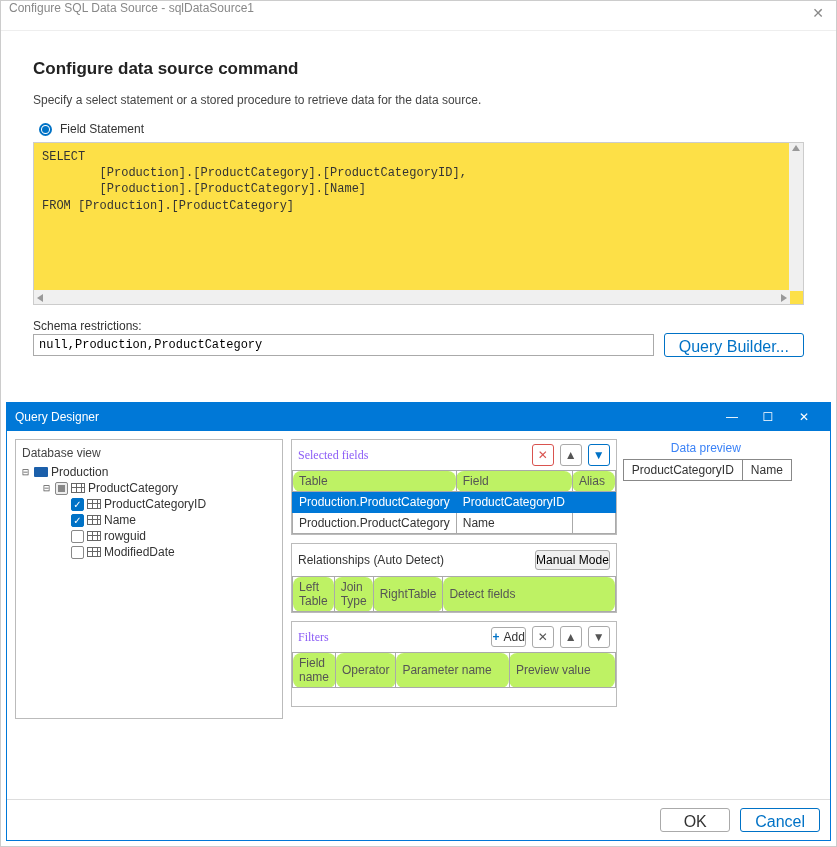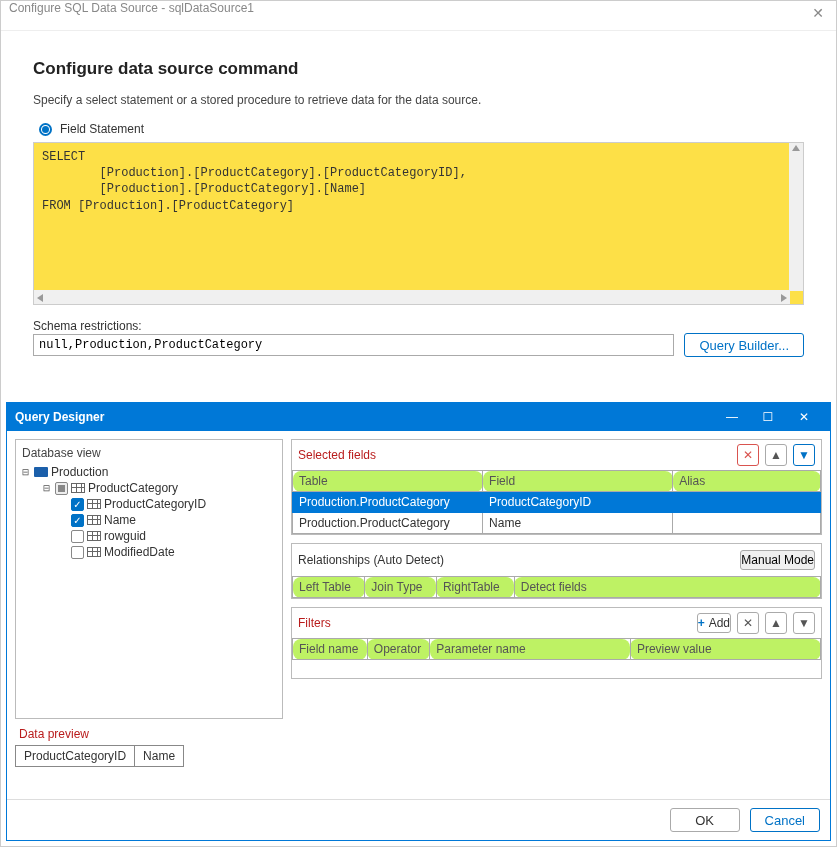--- a/index.html
+++ b/index.html
@@ -65,7 +65,7 @@
     }
     .btn {
       background:#fff; border:1px solid #0072c6; color:#0072c6;
-      padding:4px 14px; font-size:13px; border-radius:3px; cursor:pointer;
+      padding:4px 14px; font-size:16px; border-radius:3px; cursor:pointer;
       height:24px;
     }
     .btn-gray { border-color:#aaa; color:#333; }

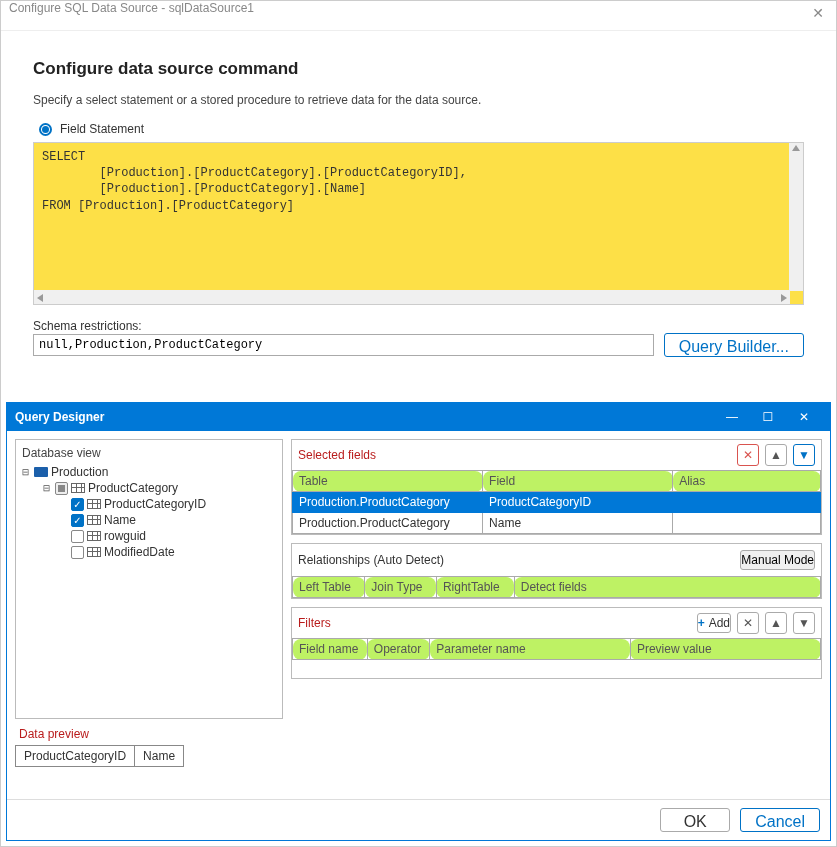--- a/index.html
+++ b/index.html
@@ -82,7 +82,7 @@
       display:flex; align-items:center; padding:0 8px;
       font-size:12px;
     }
-    .qd-titlebar .title { flex:1;font-weight:bold; }
+    .qd-titlebar .title { flex:1; }
     .qd-titlebar .winbtn { width:36px; text-align:center; font-size:12px; cursor:pointer; }
     .qd-body { flex:1; display:flex; flex-direction:column; padding:8px; gap:6px; overflow:hidden; }
     .qd-top { display:flex; gap:8px; height:280px; }

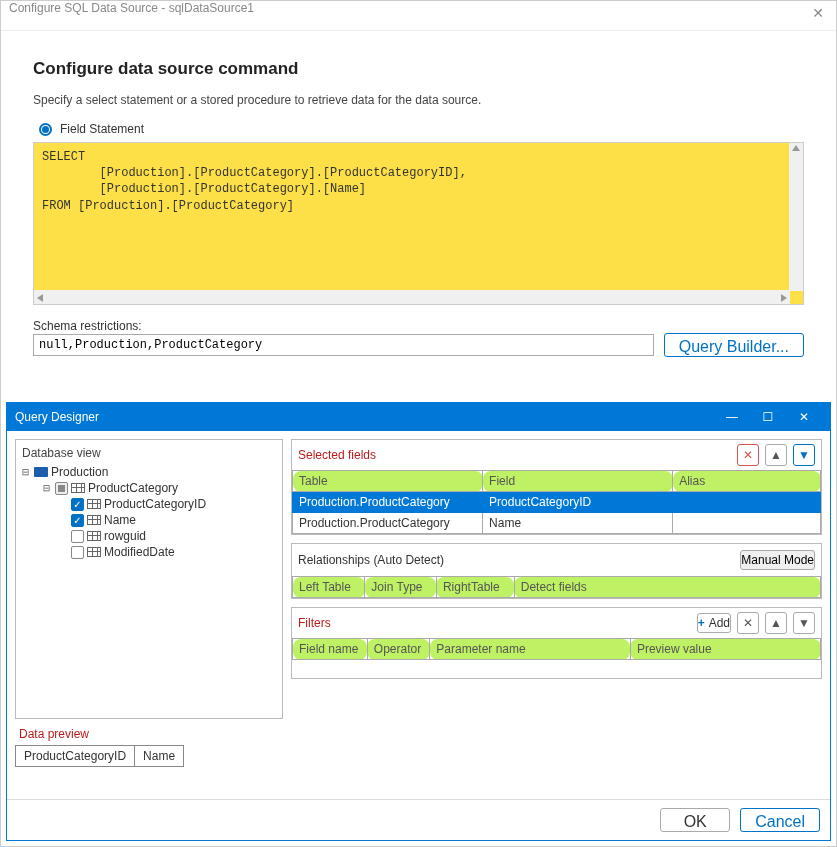--- a/index.html
+++ b/index.html
@@ -84,7 +84,7 @@
     }
     .qd-titlebar .title { flex:1; }
     .qd-titlebar .winbtn { width:36px; text-align:center; font-size:12px; cursor:pointer; }
-    .qd-body { flex:1; display:flex; flex-direction:column; padding:8px; gap:6px; overflow:hidden; }
+    .qd-body { flex:1; display:flex; flex-direction:row; padding:8px; gap:6px; overflow:hidden; }
     .qd-top { display:flex; gap:8px; height:280px; }
     .panel {
       border:1px solid #bbb; background:#fff; position:relative;

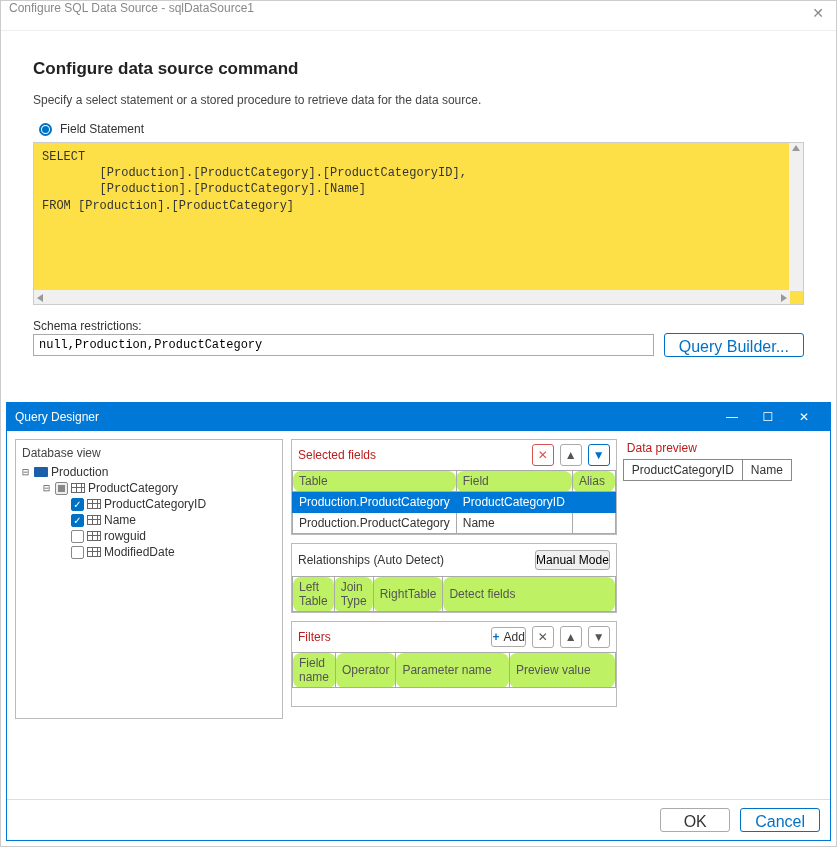--- a/index.html
+++ b/index.html
@@ -108,7 +108,7 @@
     .right-col { flex:1; display:flex; flex-direction:column; gap:8px; overflow:hidden;}
     .section { border:1px solid #bbb; }
     .section-header { display:flex; align-items:center; padding:4px 6px; gap:6px; }
-    .section-header .htxt { flex:1; color:#b91c1c;}
+    .section-header .htxt { flex:1; color:#8b5cf6;font-family:Liberation Serif, serif;}
     .mini-btn {
       width:22px; height:22px; border:1px solid #aaa; border-radius:3px;
       display:inline-flex; align-items:center; justify-content:center;

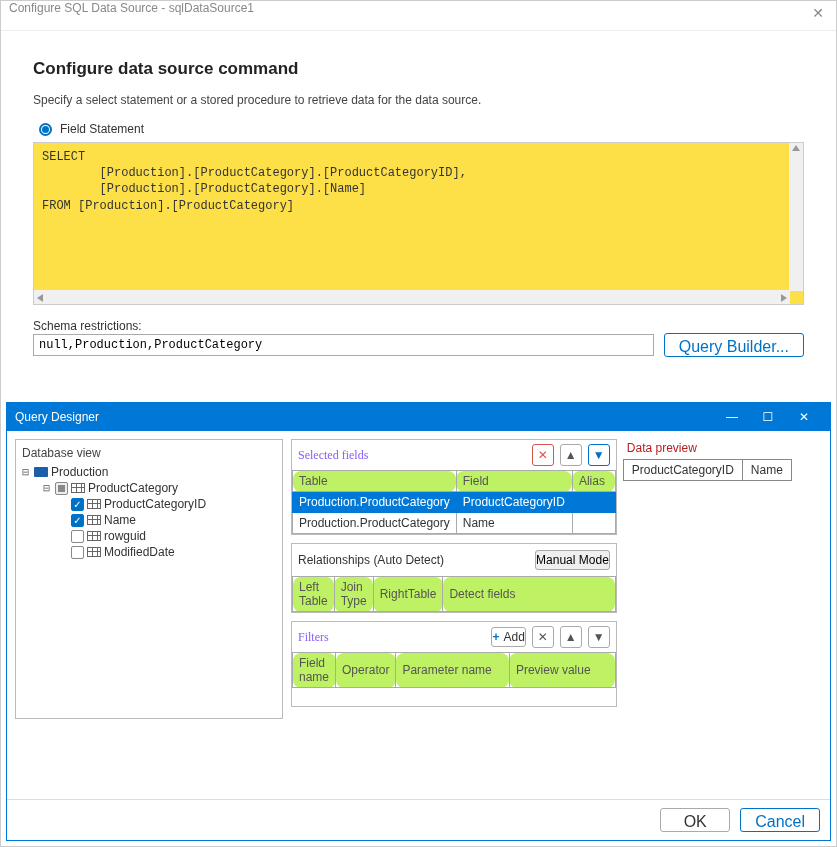--- a/index.html
+++ b/index.html
@@ -124,7 +124,7 @@
     .add-btn { border:1px solid #aaa; border-radius:3px; padding:2px 0; font-size:12px; cursor:pointer; display:inline-flex; align-items:center; gap:4px;}
     .add-btn .plus{color:#0072c6; font-weight:bold;}
     .preview { }
-    .preview .label{ padding:2px 4px 4px 4px; color:#b91c1c;}
+    .preview .label{ padding:2px 4px 4px 4px; color:#3b82f6;margin-left:44px;}
     .preview-grid { border-collapse:collapse; font-size:12px;}
     .preview-grid th { border:1px solid #888; padding:3px 8px; font-weight:normal; text-align:left;}
     .footer {

